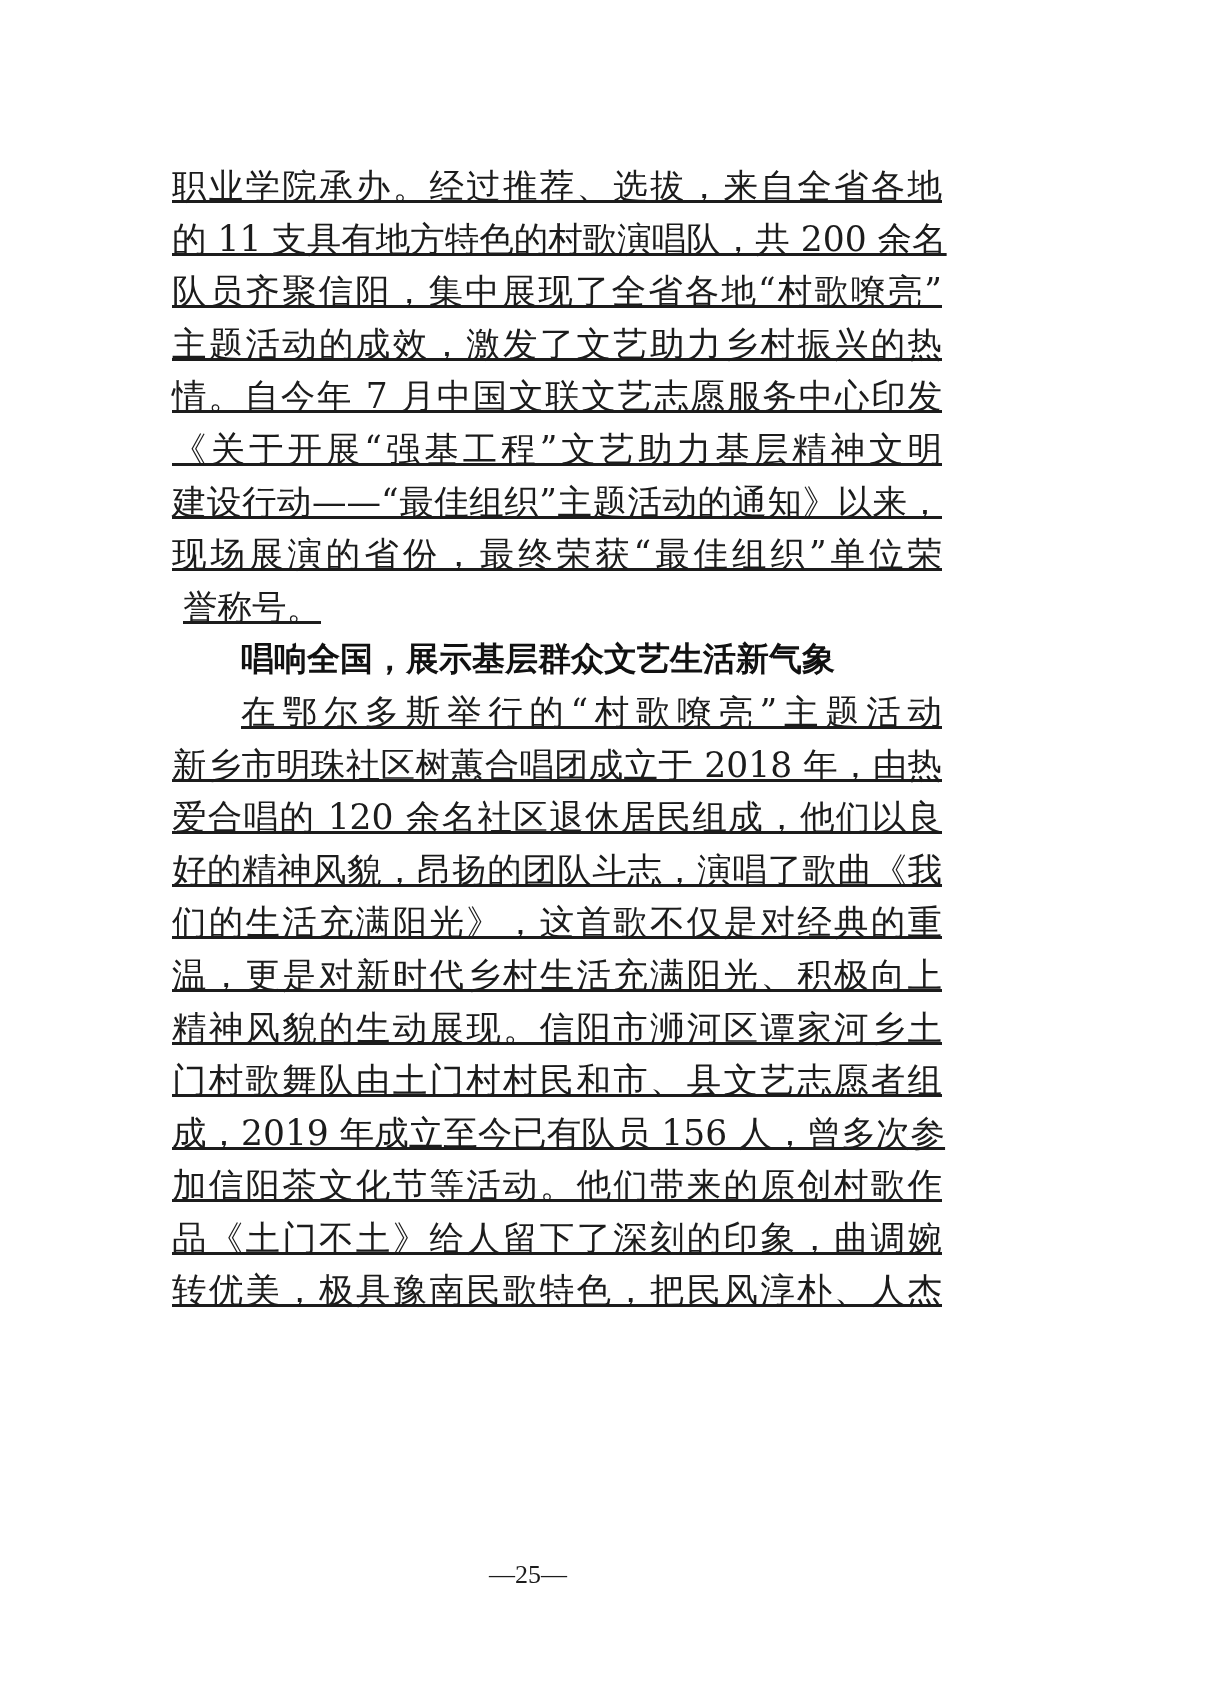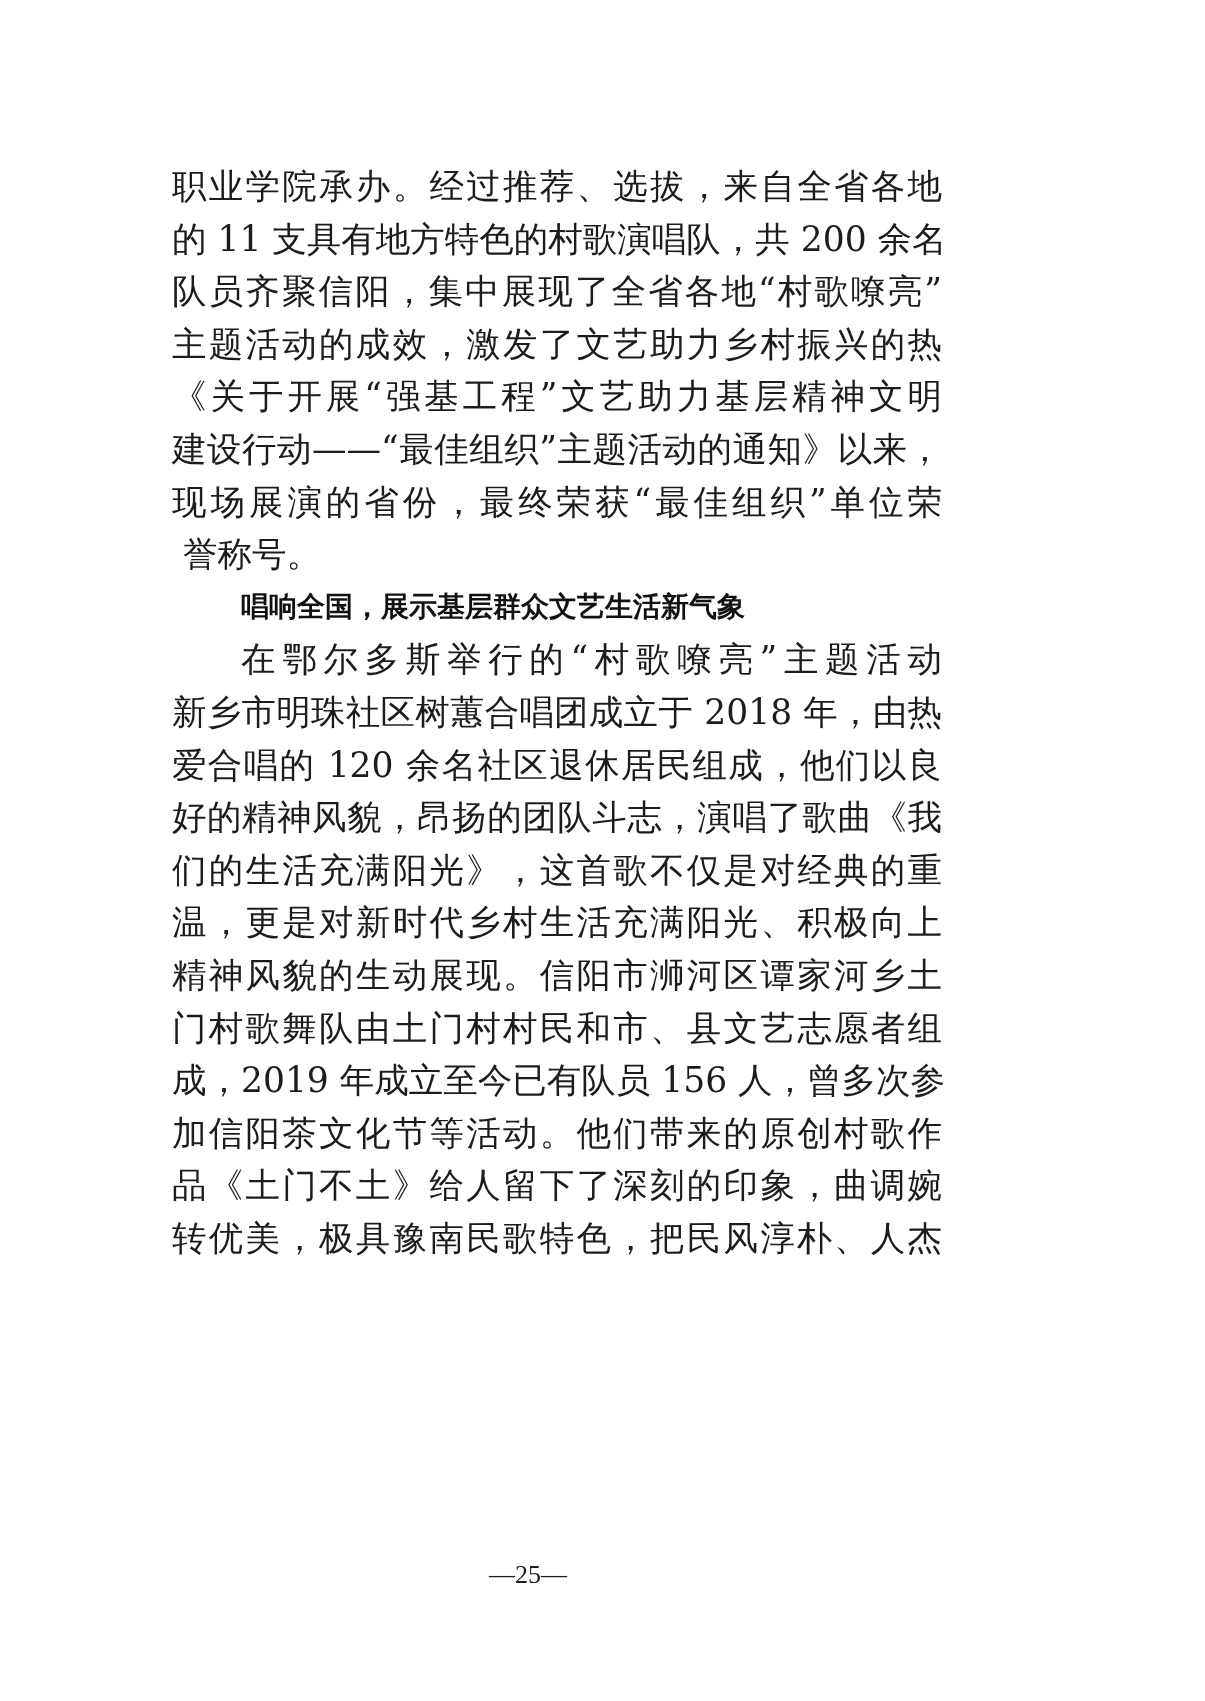--- a/index.html
+++ b/index.html
@@ -37,6 +37,7 @@
       text-align-last: justify;
       letter-spacing: 0px;
       color: #1c1c1c;
+      text-decoration: underline;
     }
     .line.last {
       text-align-last: left;

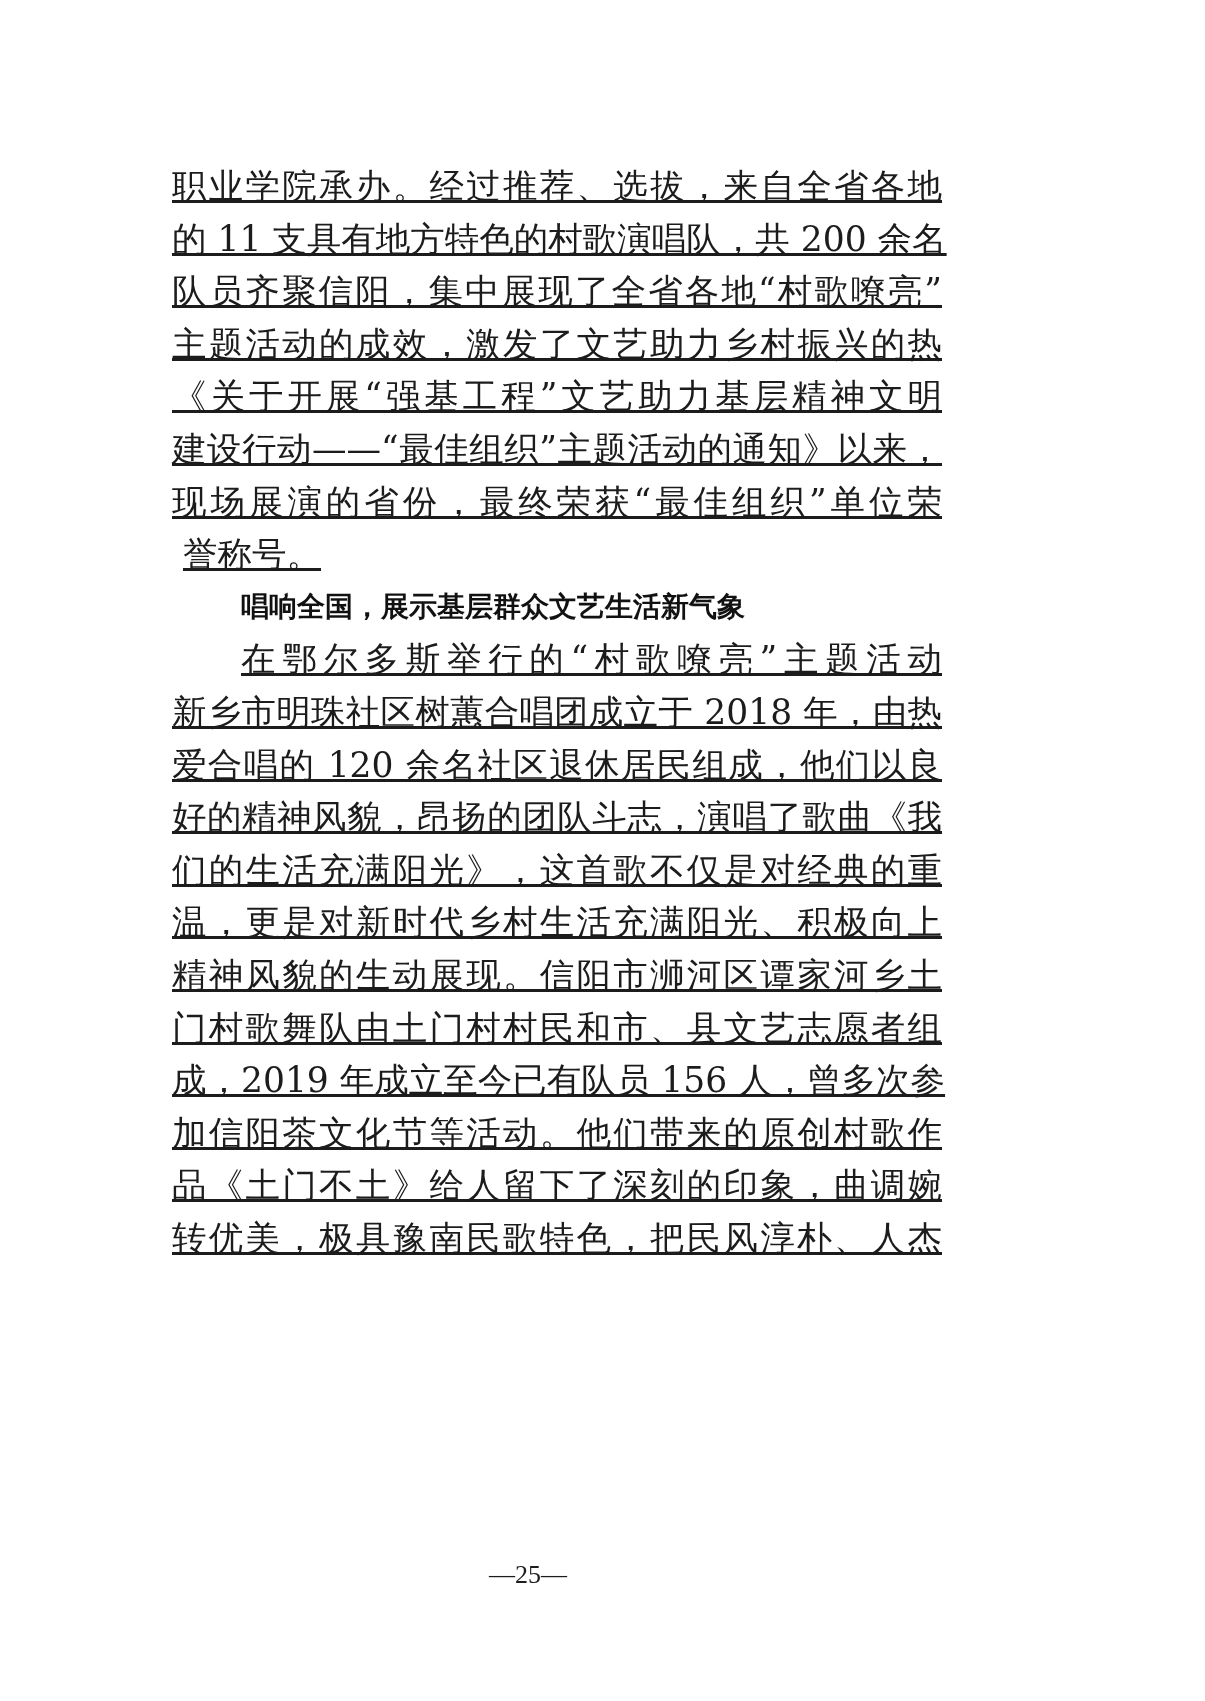--- a/index.html
+++ b/index.html
@@ -77,6 +77,7 @@
       <div class="line">的 11 支具有地方特色的村歌演唱队，共 200 余名</div>
       <div class="line">队员齐聚信阳，集中展现了全省各地“村歌嘹亮”</div>
       <div class="line">主题活动的成效，激发了文艺助力乡村振兴的热</div>
+      <div class="line">情。自今年 7 月中国文联文艺志愿服务中心印发</div>
       <div class="line">《关于开展“强基工程”文艺助力基层精神文明</div>
       <div class="line">建设行动——“最佳组织”主题活动的通知》以来，</div>
       <div class="line">现场展演的省份，最终荣获“最佳组织”单位荣</div>

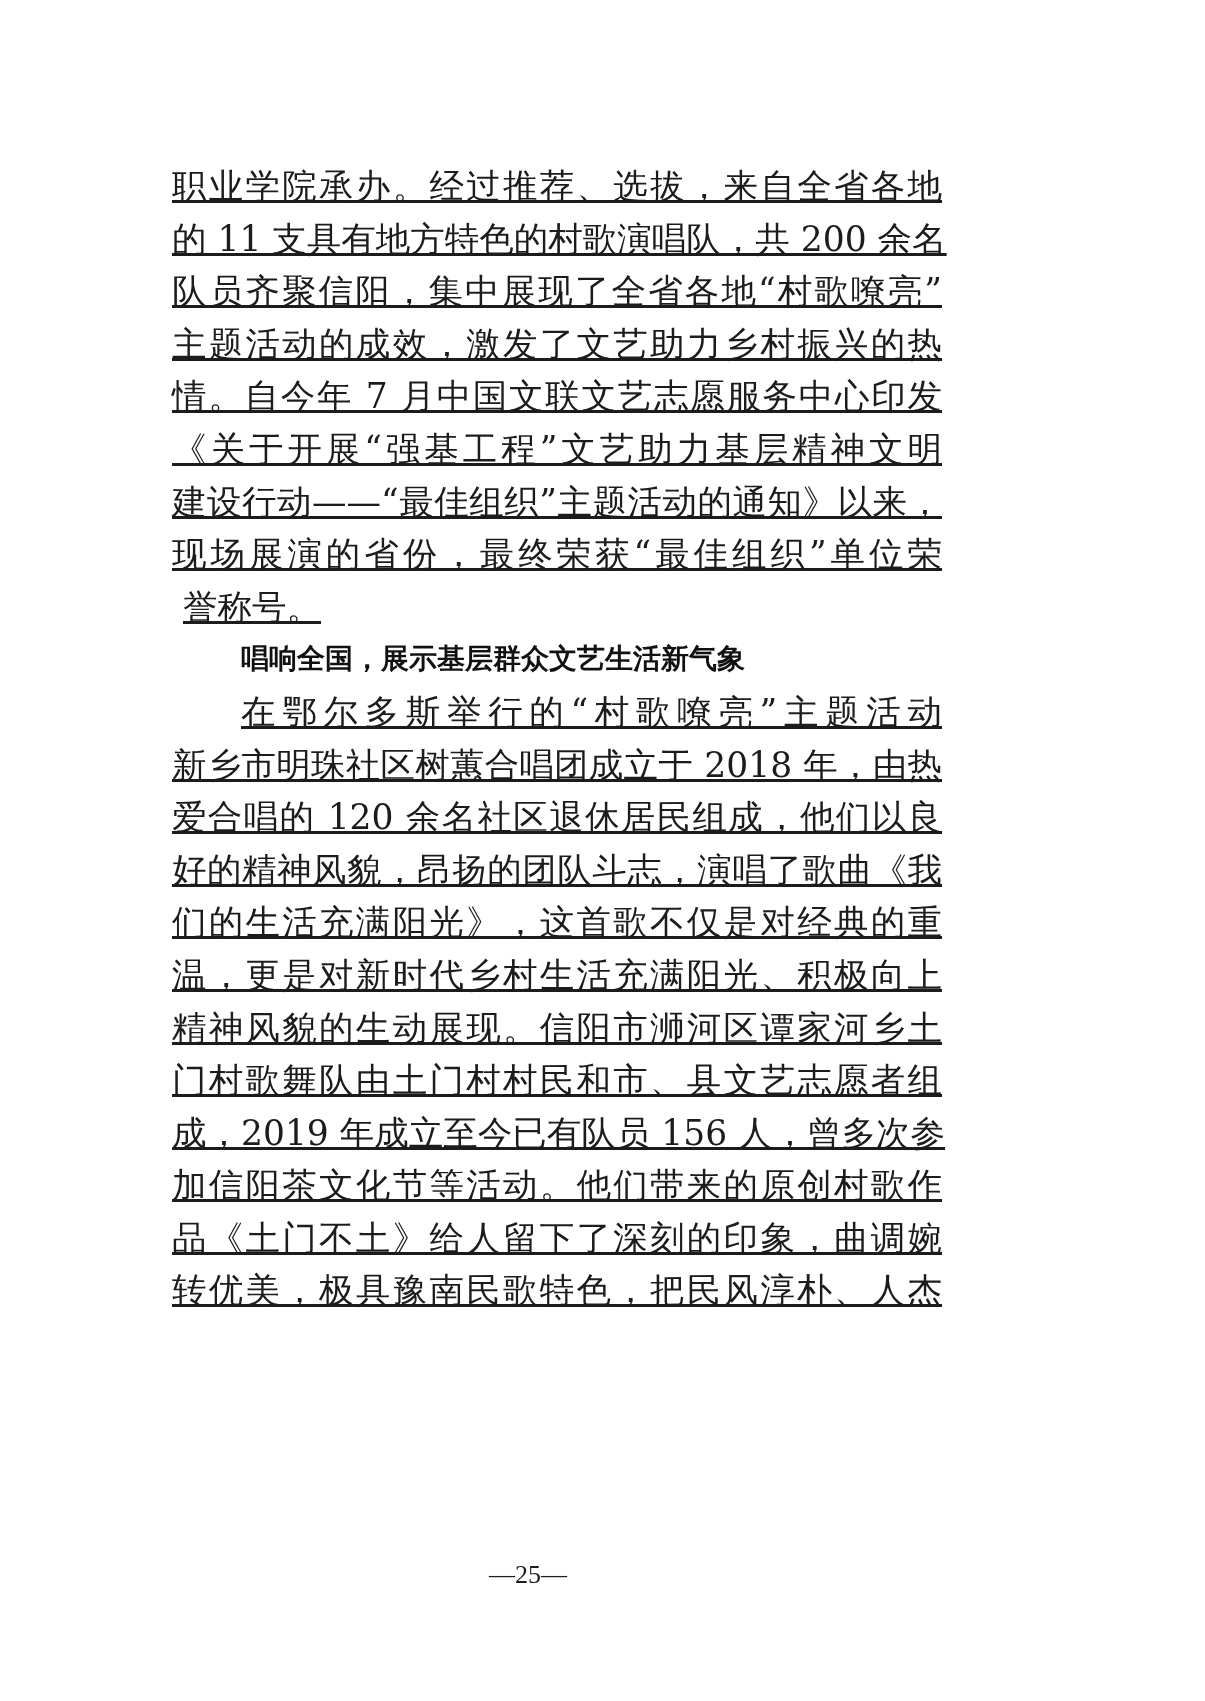--- a/index.html
+++ b/index.html
@@ -51,7 +51,7 @@
       line-height: 52.6px;
       font-family: "DejaVu Sans", "Liberation Sans", sans-serif;
       font-weight: bold;
-      font-size: 28px;
+      font-size: 33px;
       white-space: nowrap;
       padding-left: 69px;
       color: #111111;

